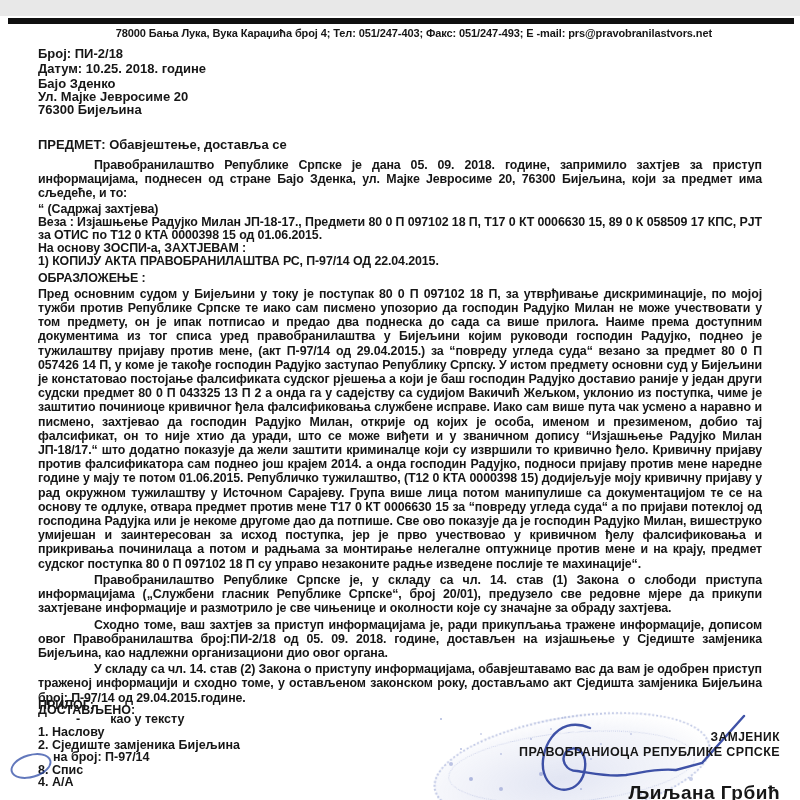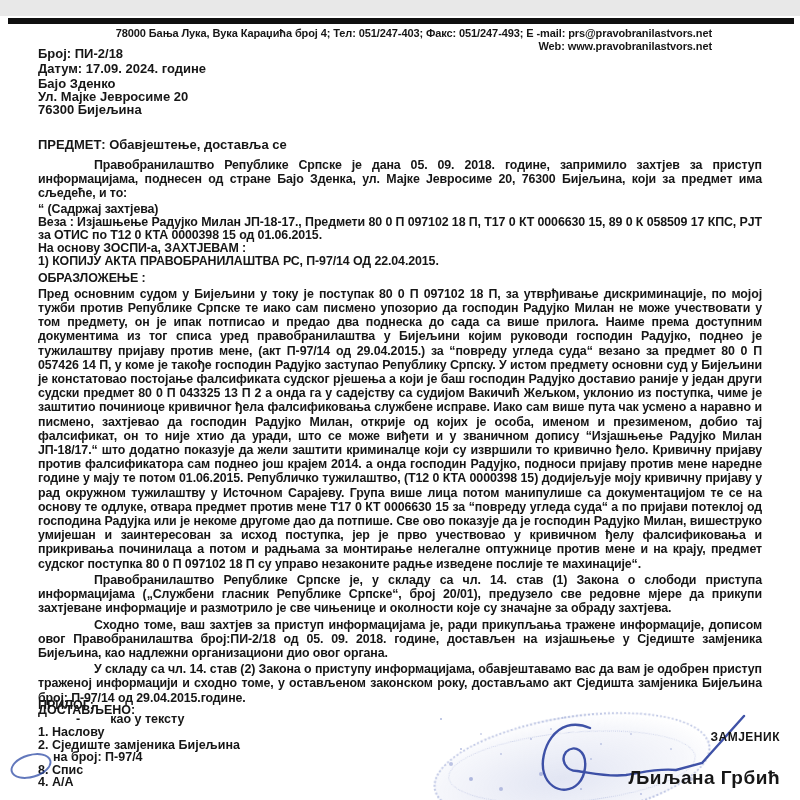--- a/index.html
+++ b/index.html
@@ -77,7 +77,6 @@
 
   <div class="hdr">
     <div>78000 Бања Лука, Вука Караџића број 4; Тел: 051/247-403; Факс: 051/247-493; E -mail: prs@pravobranilastvors.net</div>
-    <div>Web: www.pravobranilastvors.net</div>
   </div>
 
   <div class="refblock">

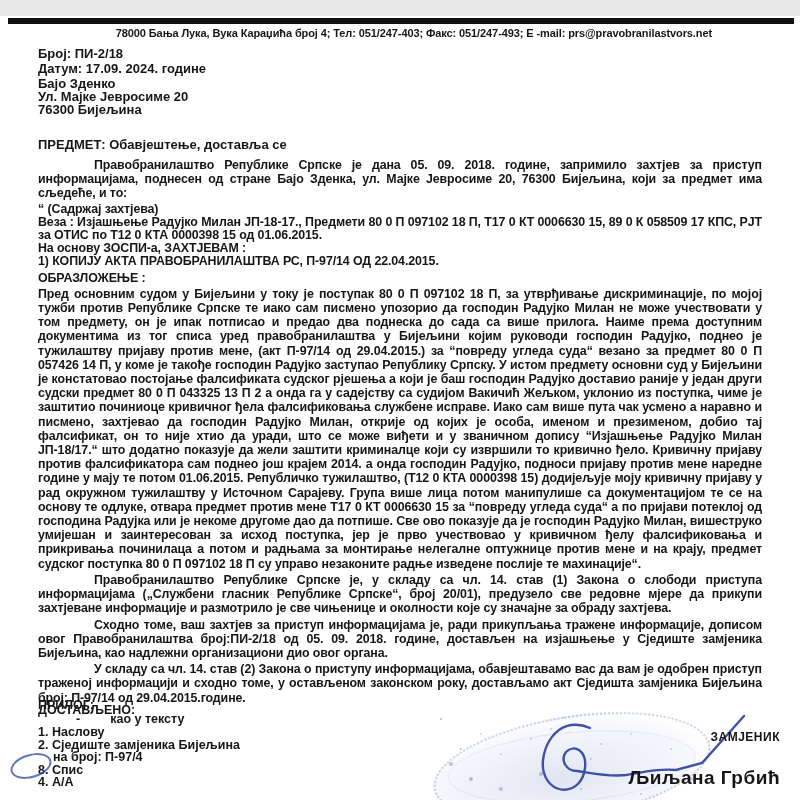--- a/index.html
+++ b/index.html
@@ -81,7 +81,7 @@
 
   <div class="refblock">
     <div>Број: ПИ-2/18</div>
-    <div>Датум: 17.09. 2024. године</div>
+    <div>Датум: 10.25. 2018. године</div>
   </div>
 
   <div class="recipient">

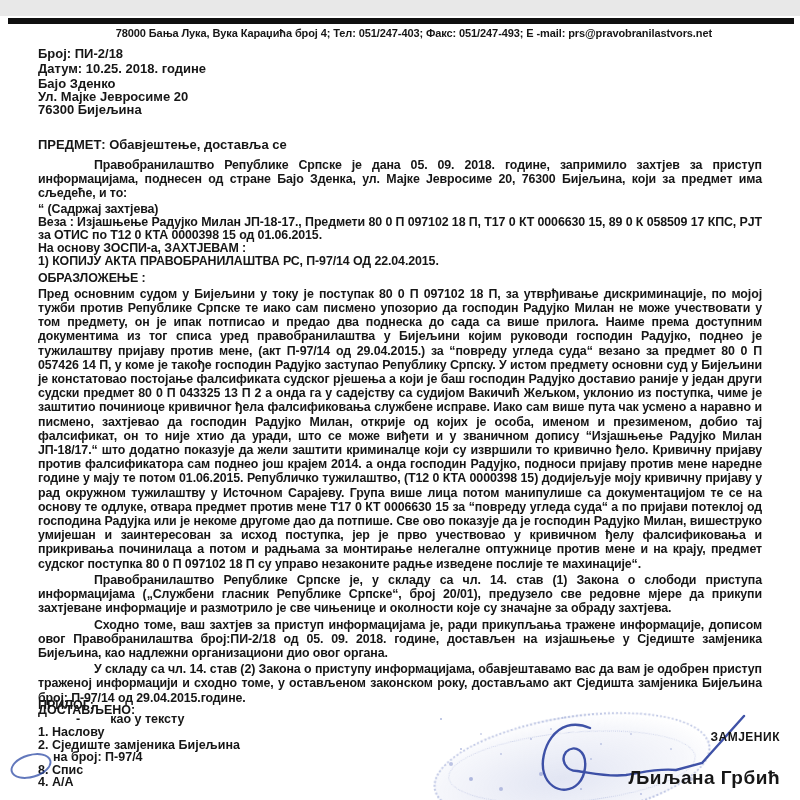--- a/index.html
+++ b/index.html
@@ -120,7 +120,7 @@
     <div class="items">
       <div>1. Наслову</div>
       <div>2. Сједиште замјеника Бијељина</div>
-      <div class="dost-sub">на број: П-97/4</div>
+      <div class="dost-sub">на број: П-97/14</div>
       <div>8. Спис</div>
       <div>4. А/А</div>
     </div>

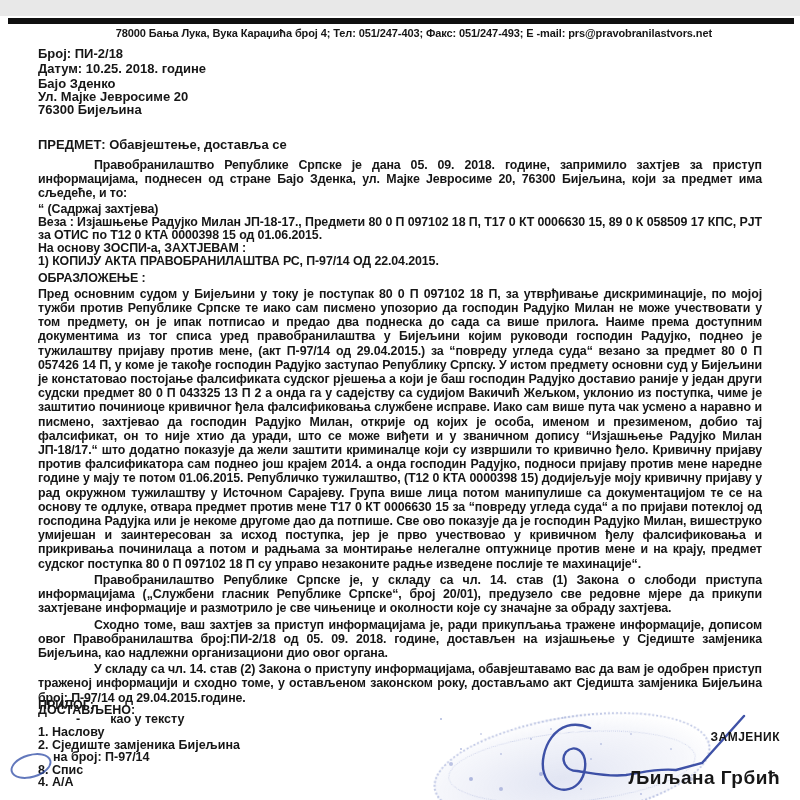--- a/index.html
+++ b/index.html
@@ -137,6 +137,7 @@
 
   <div class="sigblock">
     <div class="sig-line1">ЗАМЈЕНИК</div>
+    <div class="sig-line2">ПРАВОБРАНИОЦА РЕПУБЛИКЕ СРПСКЕ</div>
     <div class="sig-name">Љиљана Грбић</div>
   </div>
 

